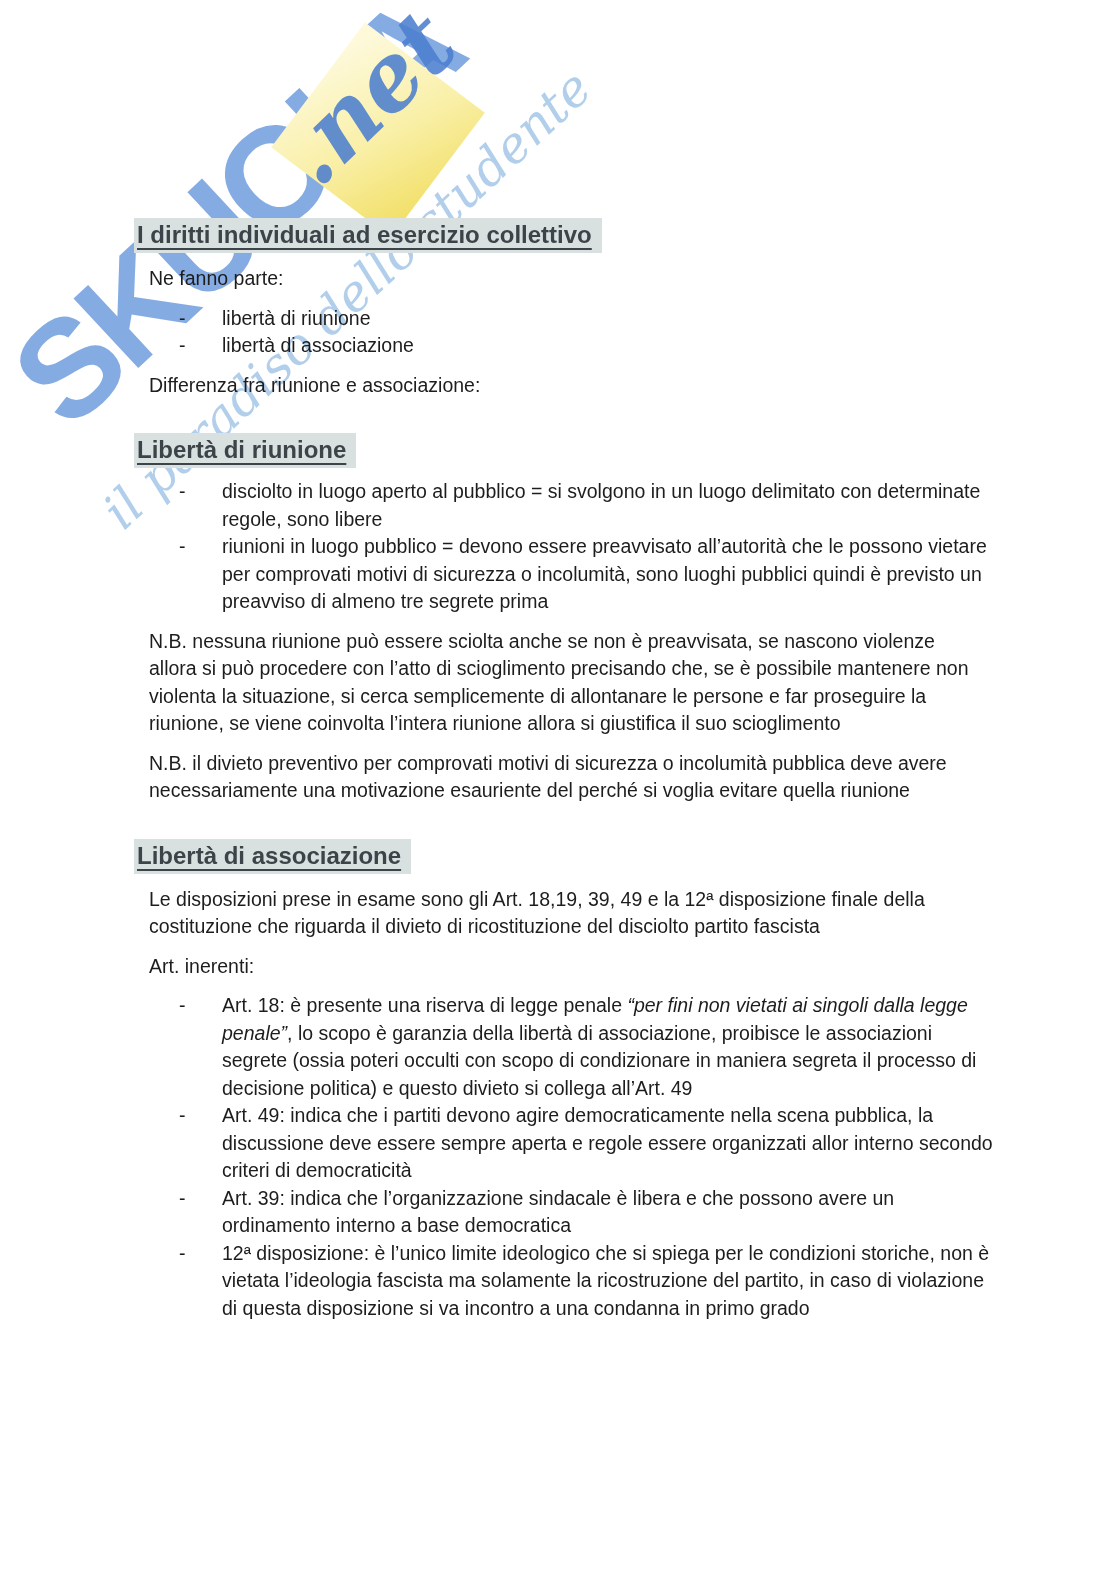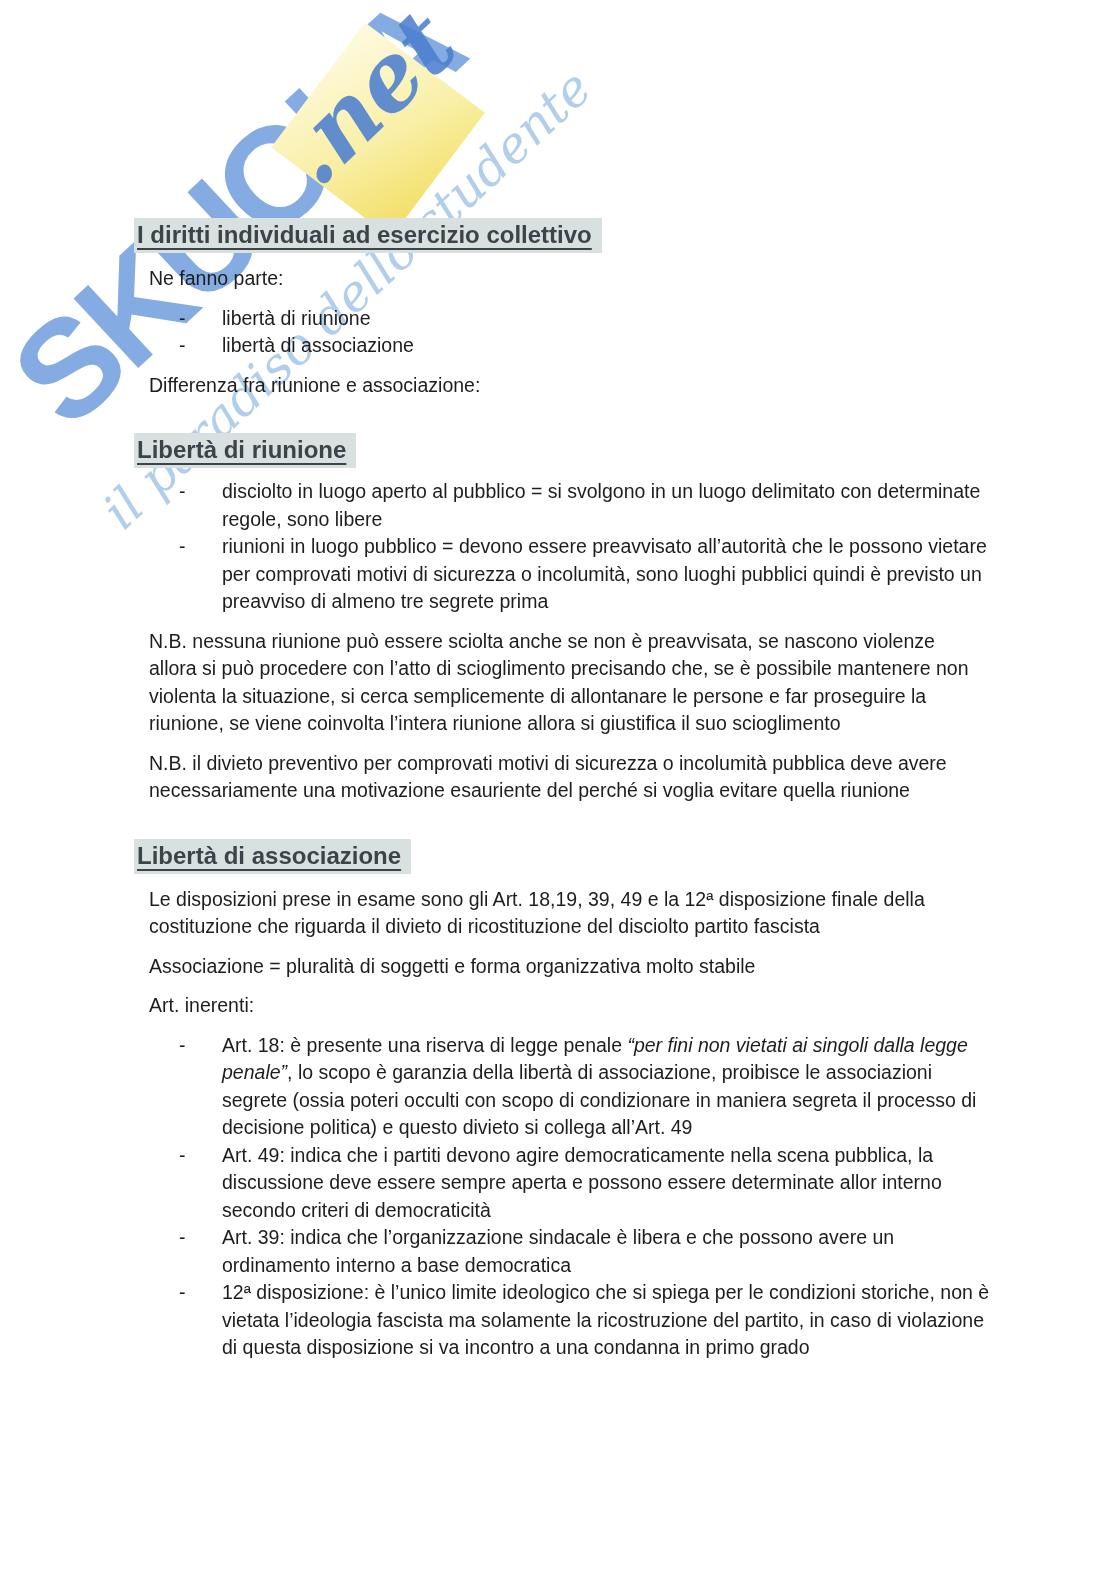--- a/index.html
+++ b/index.html
@@ -104,7 +104,6 @@
     <h2><span class="hl">Libertà di associazione</span></h2>
 
     <p>Le disposizioni prese in esame sono gli Art. 18,19, 39, 49 e la 12ª disposizione finale della costituzione che riguarda il divieto di ricostituzione del disciolto partito fascista</p>
-    <p>Associazione = pluralità di soggetti e forma organizzativa molto stabile</p>
     <p>Art. inerenti:</p>
     <ul>
       <li><span>Art. 18: è presente una riserva di legge penale </span><em>“per fini non vietati ai singoli dalla legge penale”</em><span>, lo scopo è garanzia della libertà di associazione, proibisce le associazioni segrete (ossia poteri occulti con scopo di condizionare in maniera segreta il processo di decisione politica) e questo divieto si collega all’Art. 49</span></li>

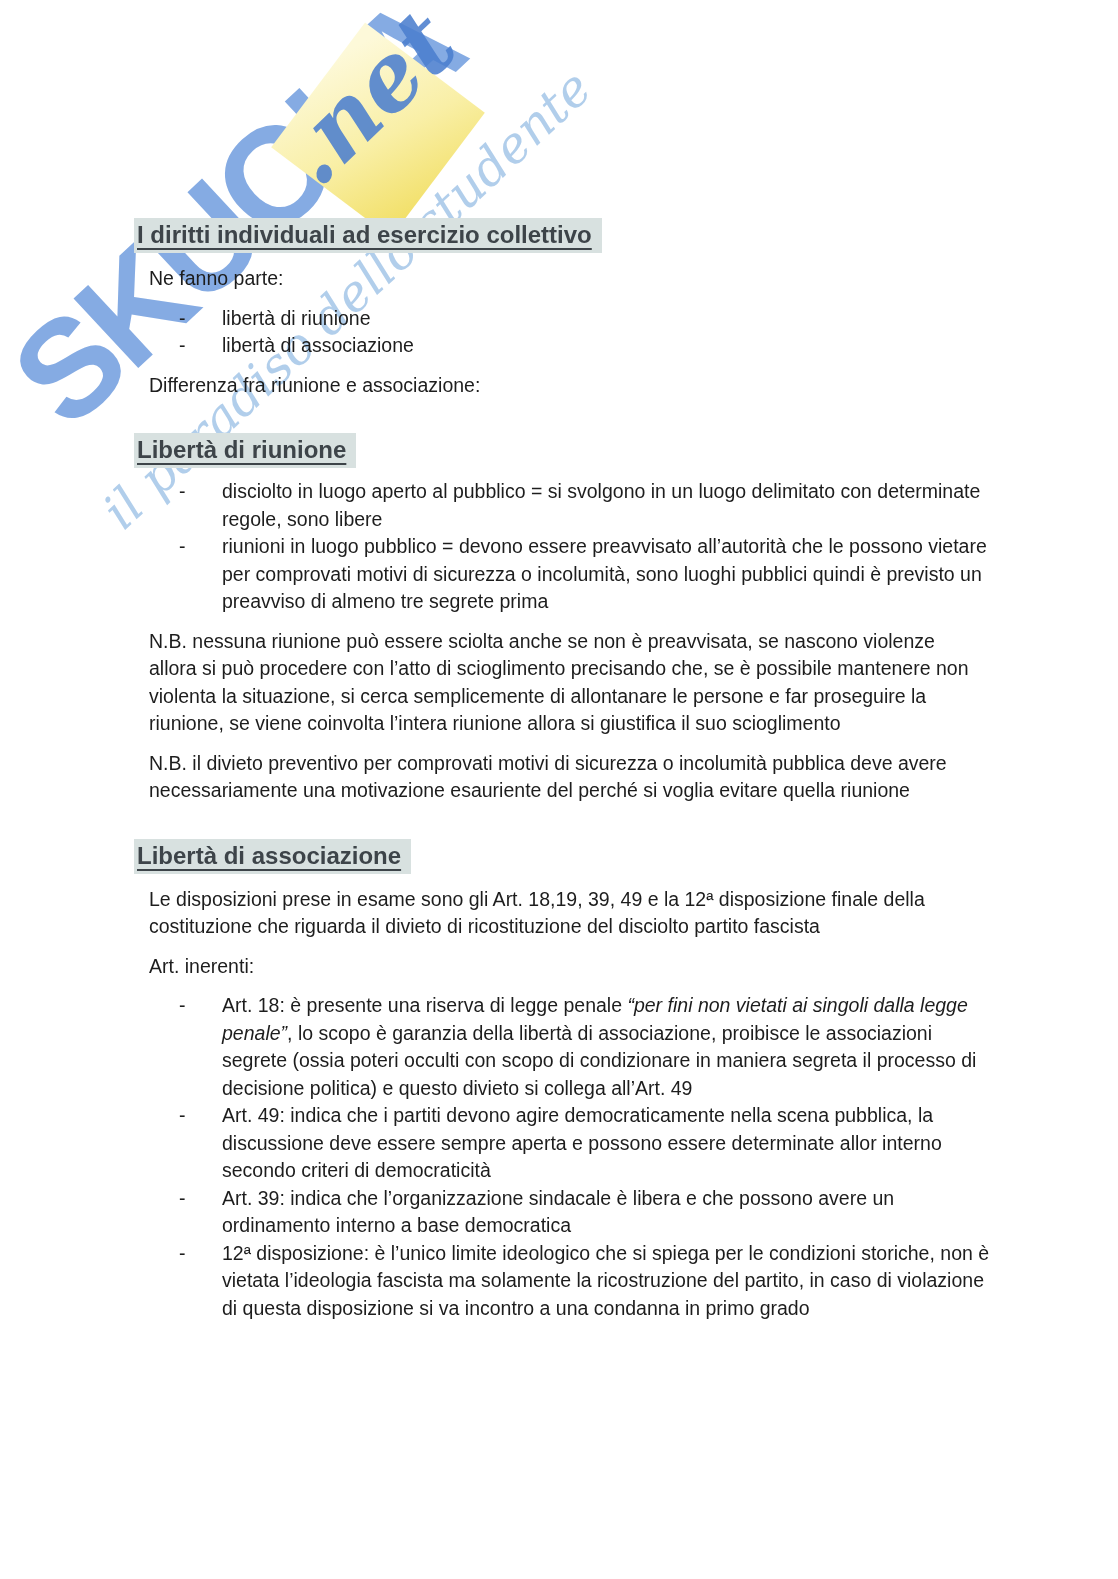--- a/index.html
+++ b/index.html
@@ -107,7 +107,7 @@
     <p>Art. inerenti:</p>
     <ul>
       <li><span>Art. 18: è presente una riserva di legge penale </span><em>“per fini non vietati ai singoli dalla legge penale”</em><span>, lo scopo è garanzia della libertà di associazione, proibisce le associazioni segrete (ossia poteri occulti con scopo di condizionare in maniera segreta il processo di decisione politica) e questo divieto si collega all’Art. 49</span></li>
-      <li>Art. 49: indica che i partiti devono agire democraticamente nella scena pubblica, la discussione deve essere sempre aperta e possono essere determinate allor interno secondo criteri di democraticità</li>
+      <li>Art. 49: indica che i partiti devono agire democraticamente nella scena pubblica, la discussione deve essere sempre aperta e regole essere organizzati allor interno secondo criteri di democraticità</li>
       <li>Art. 39: indica che l’organizzazione sindacale è libera e che possono avere un ordinamento interno a base democratica</li>
       <li>12ª disposizione: è l’unico limite ideologico che si spiega per le condizioni storiche, non è vietata l’ideologia fascista ma solamente la ricostruzione del partito, in caso di violazione di questa disposizione si va incontro a una condanna in primo grado</li>
     </ul>

